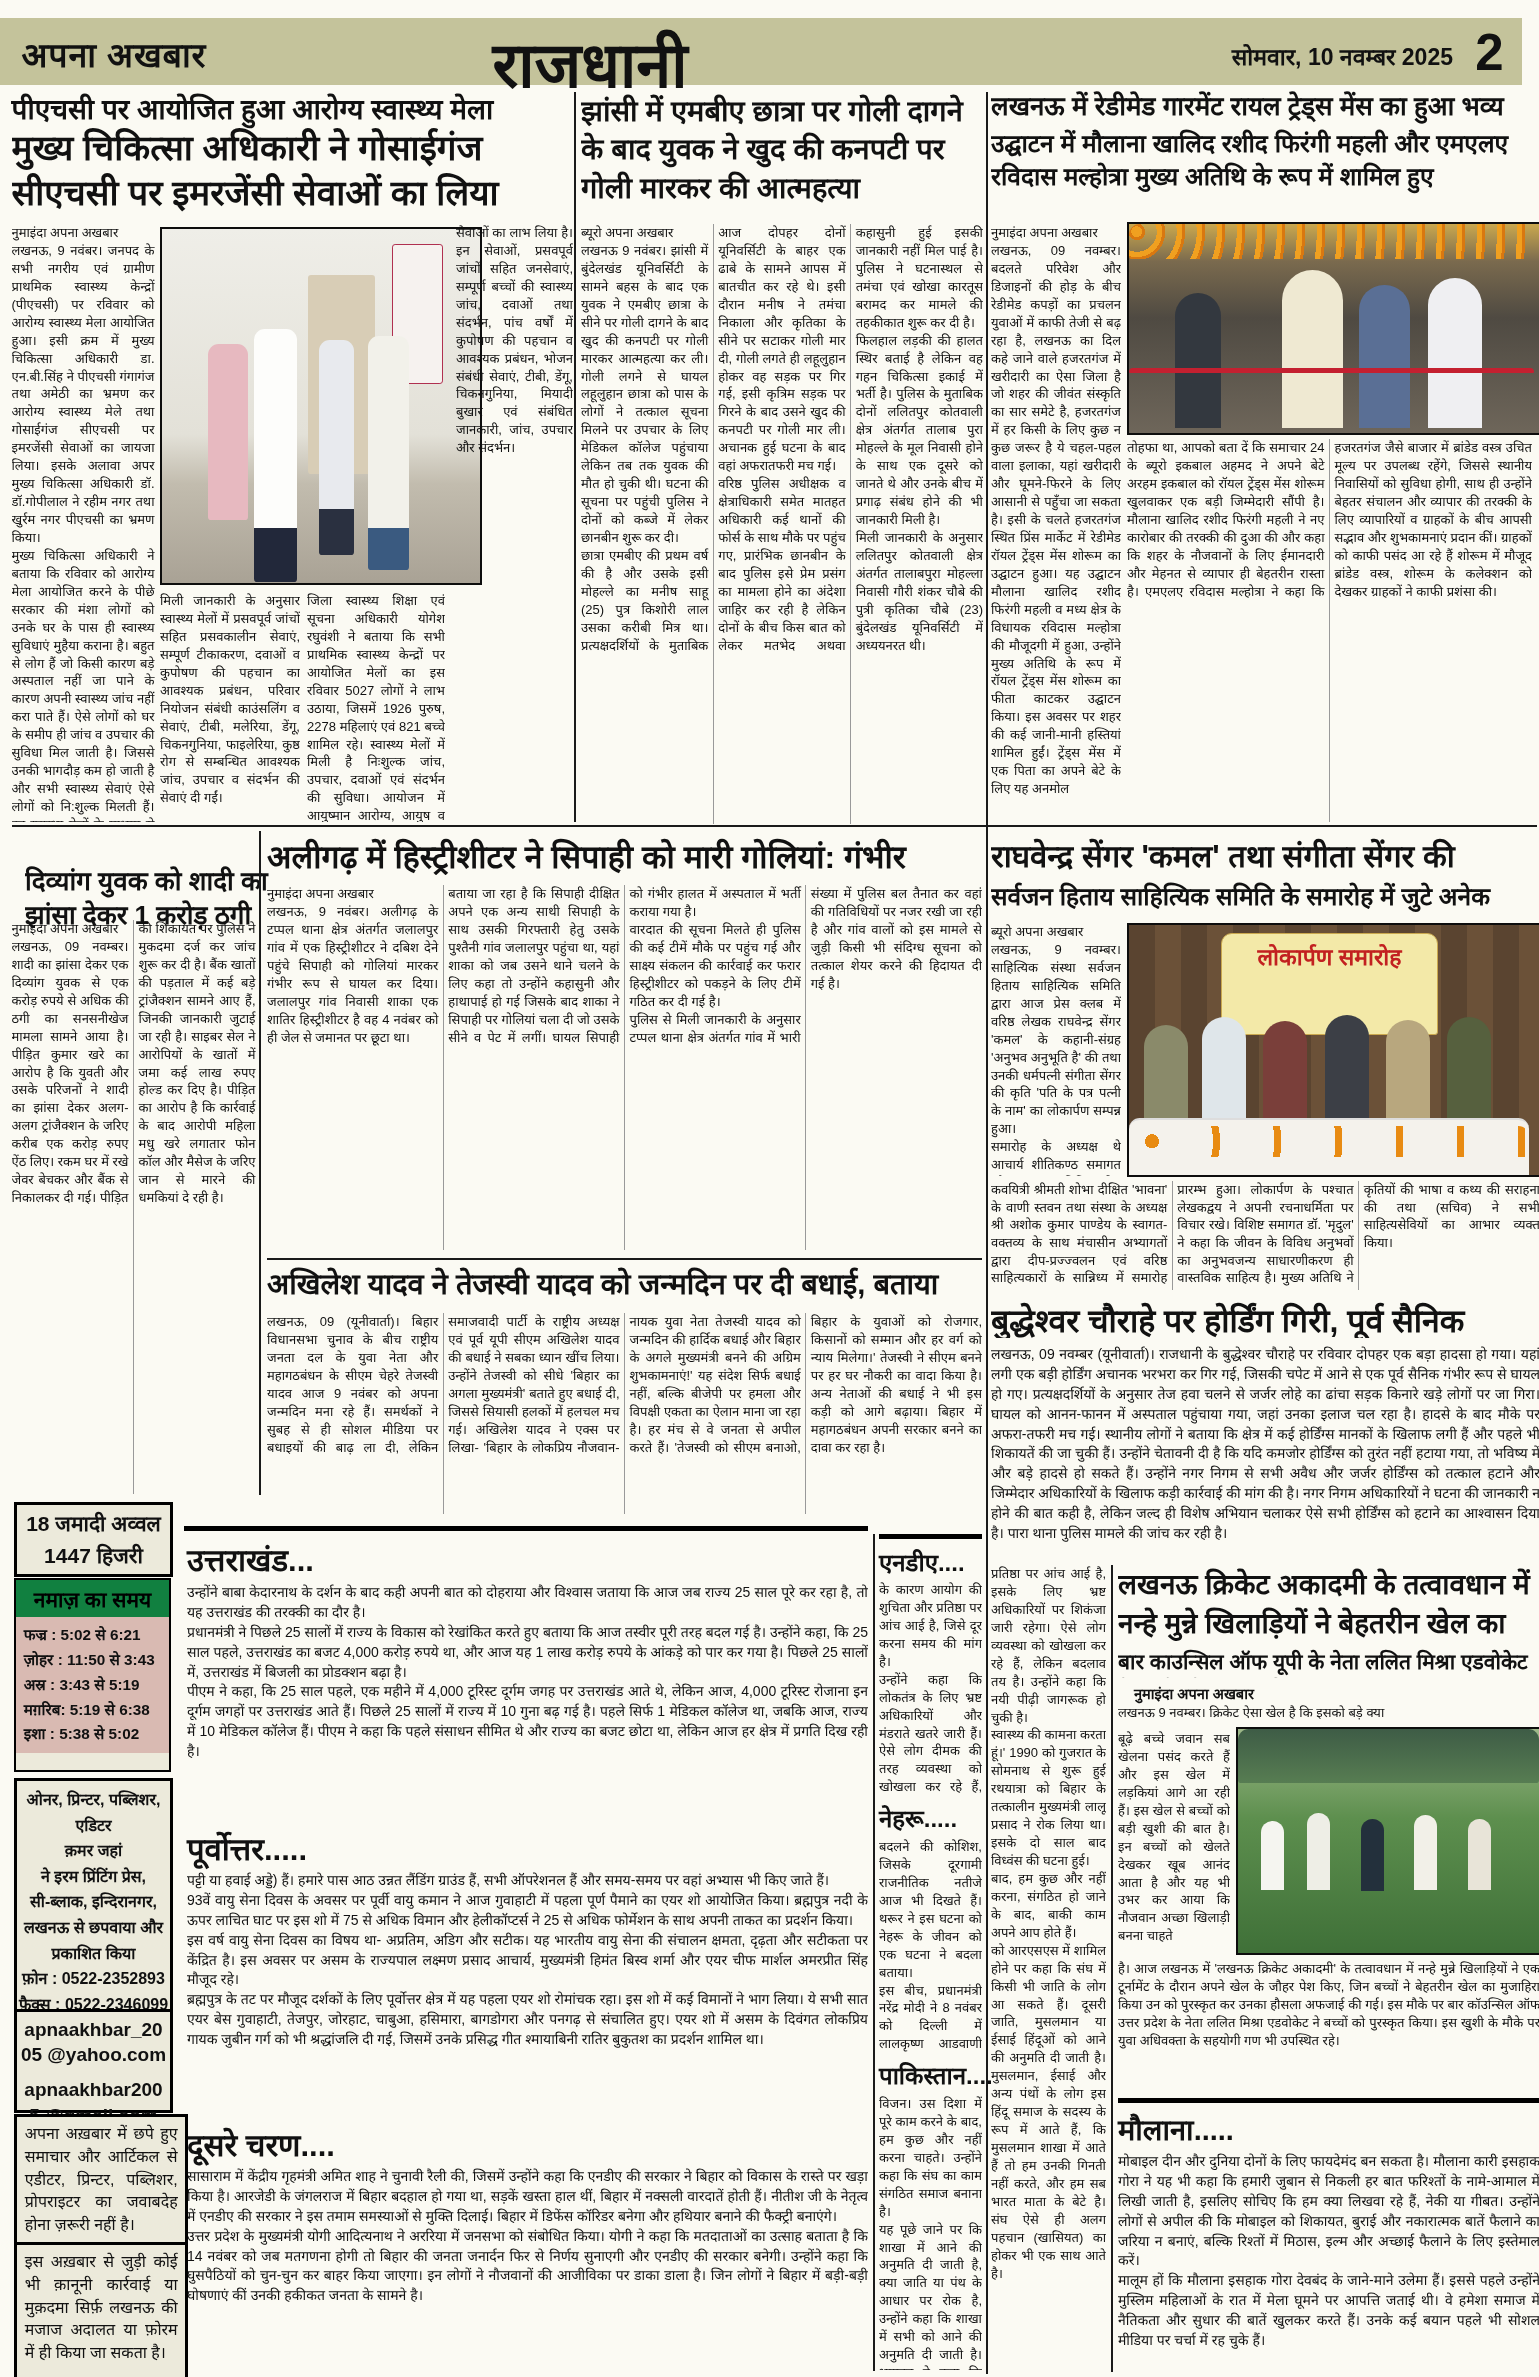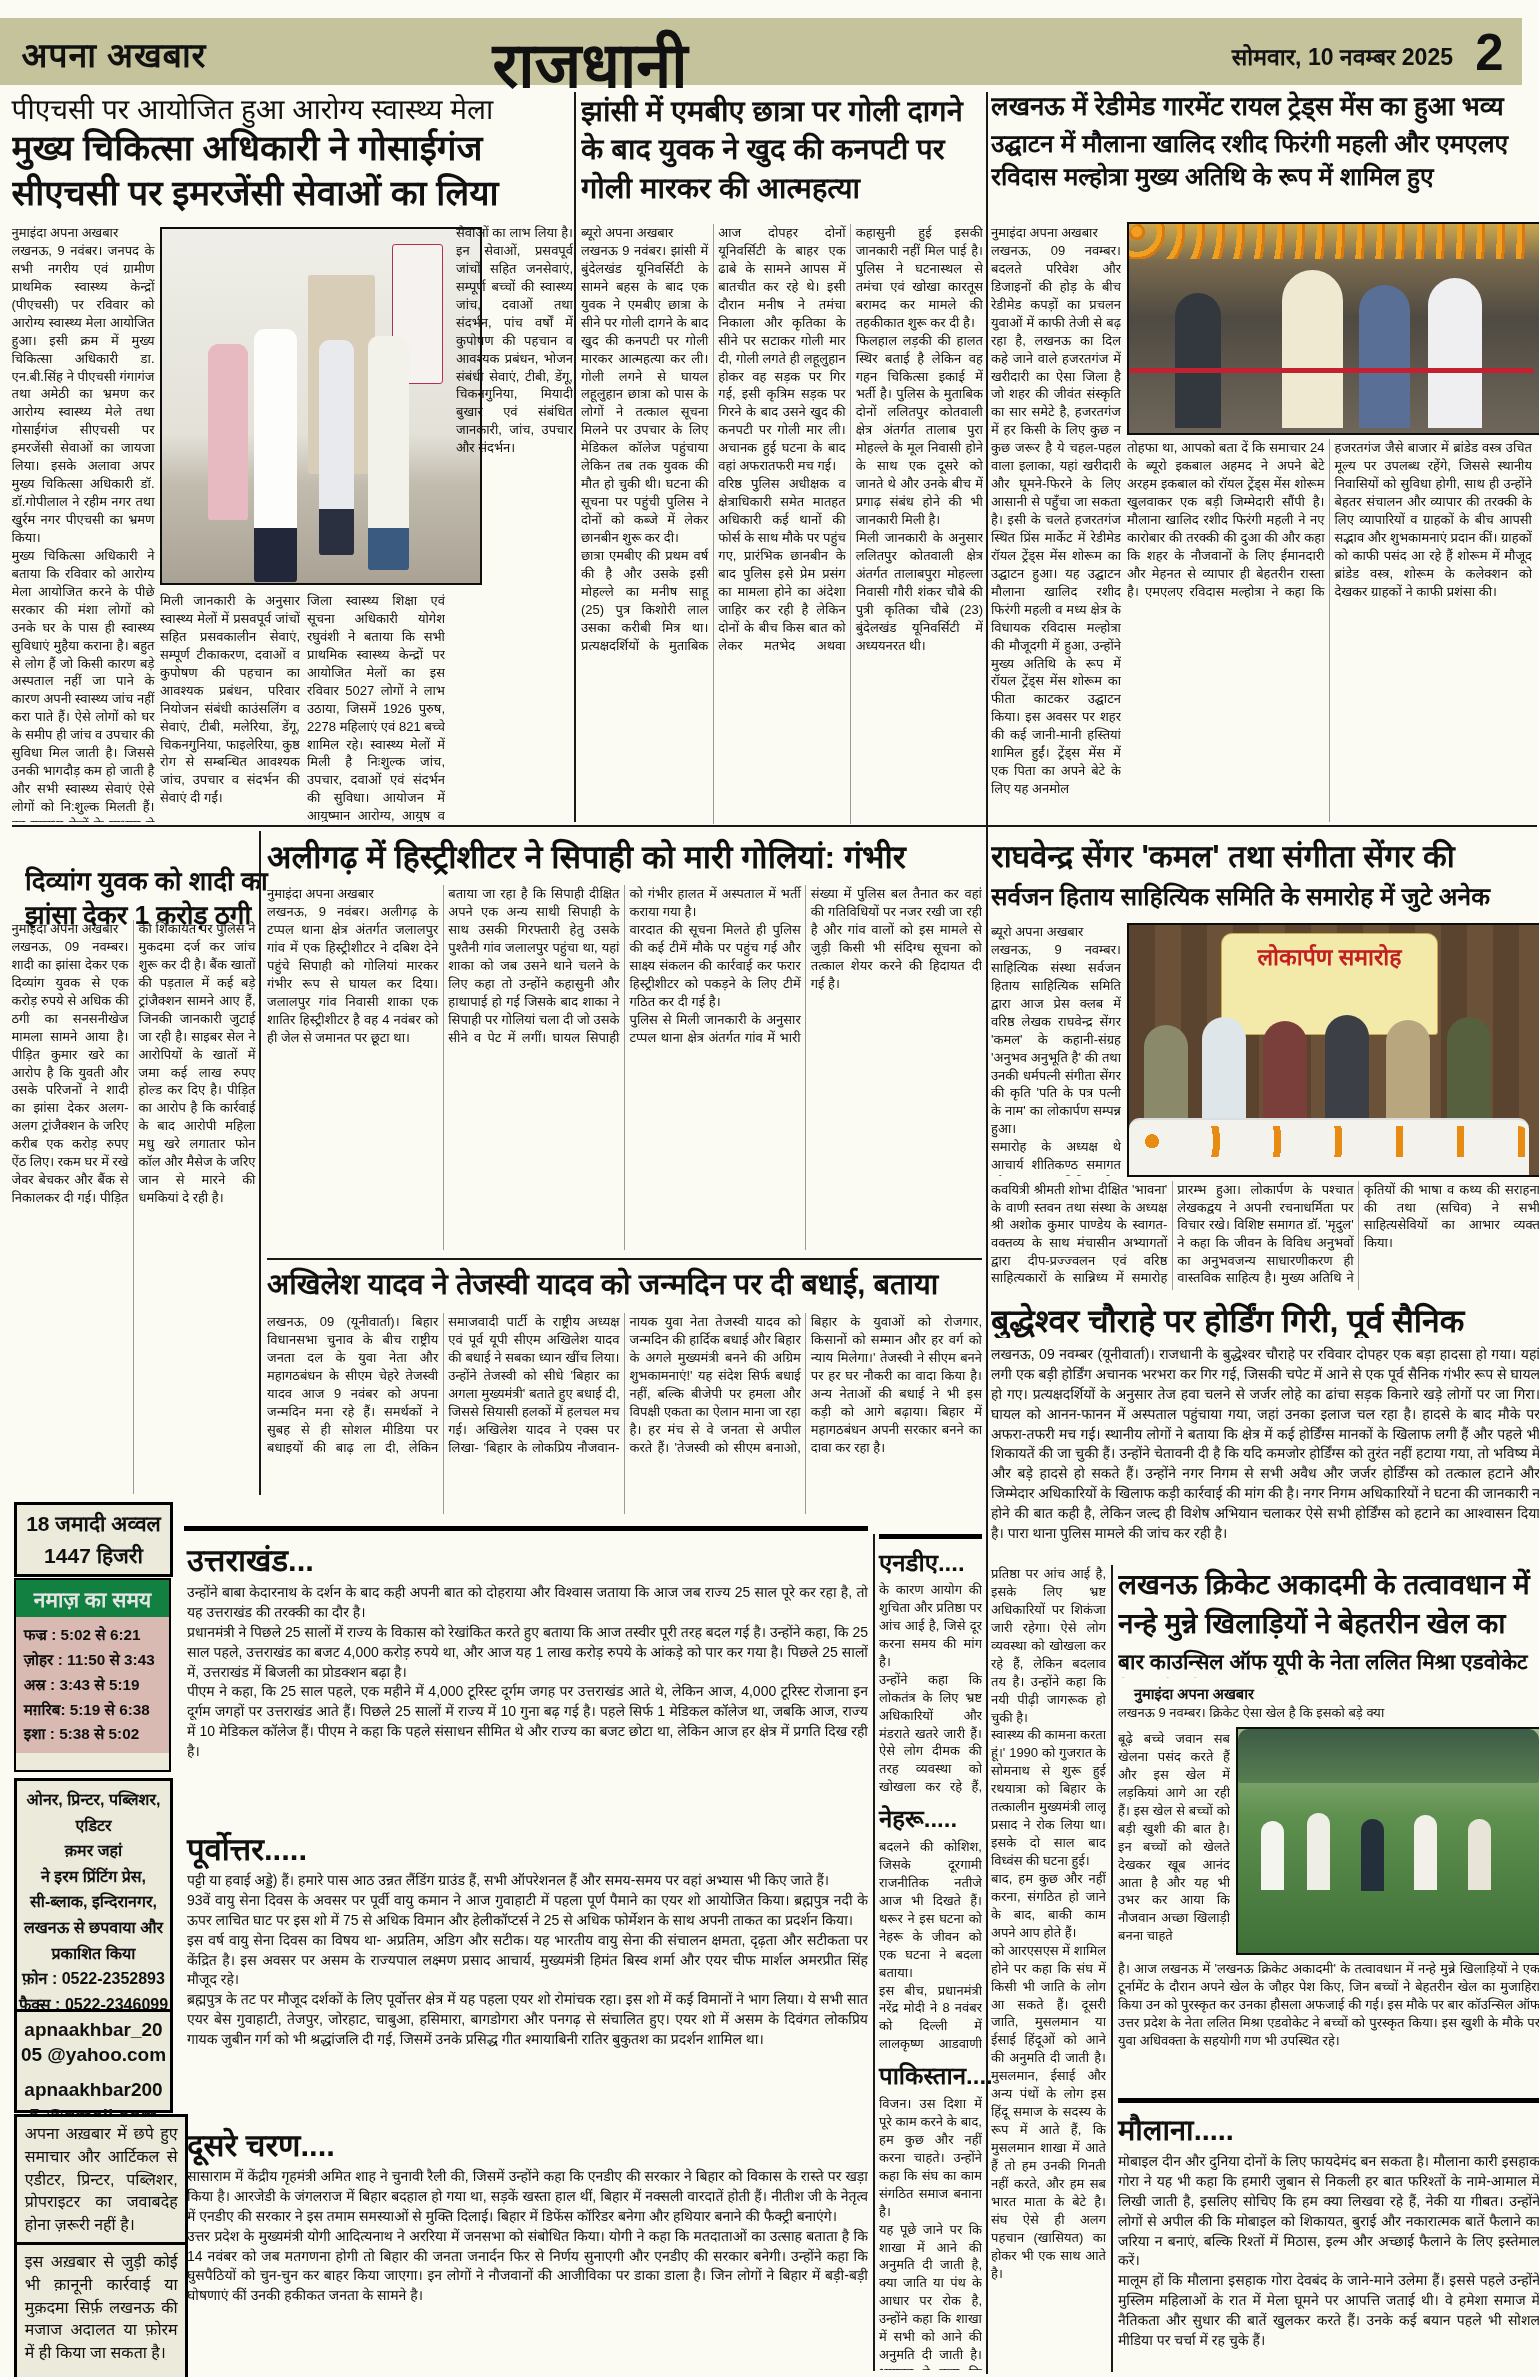--- a/index.html
+++ b/index.html
@@ -13,7 +13,7 @@
   .mh-date{position:absolute;right:69px;top:21.5px;font-size:23px;font-weight:900;}
   .mh-page{position:absolute;right:18.4px;top:4.6px;font-size:51px;font-weight:900;}
   
-  .kicker{font-size:28px;font-weight:400;line-height:1.12;}
+  .kicker{font-size:28px;font-weight:700;line-height:1.12;}
   .hl-xl{font-size:35px;font-weight:900;line-height:1.28;}
   .hl-l{font-size:29px;font-weight:900;line-height:1.32;}
   .hl-m{font-size:26px;font-weight:900;line-height:1.3;}

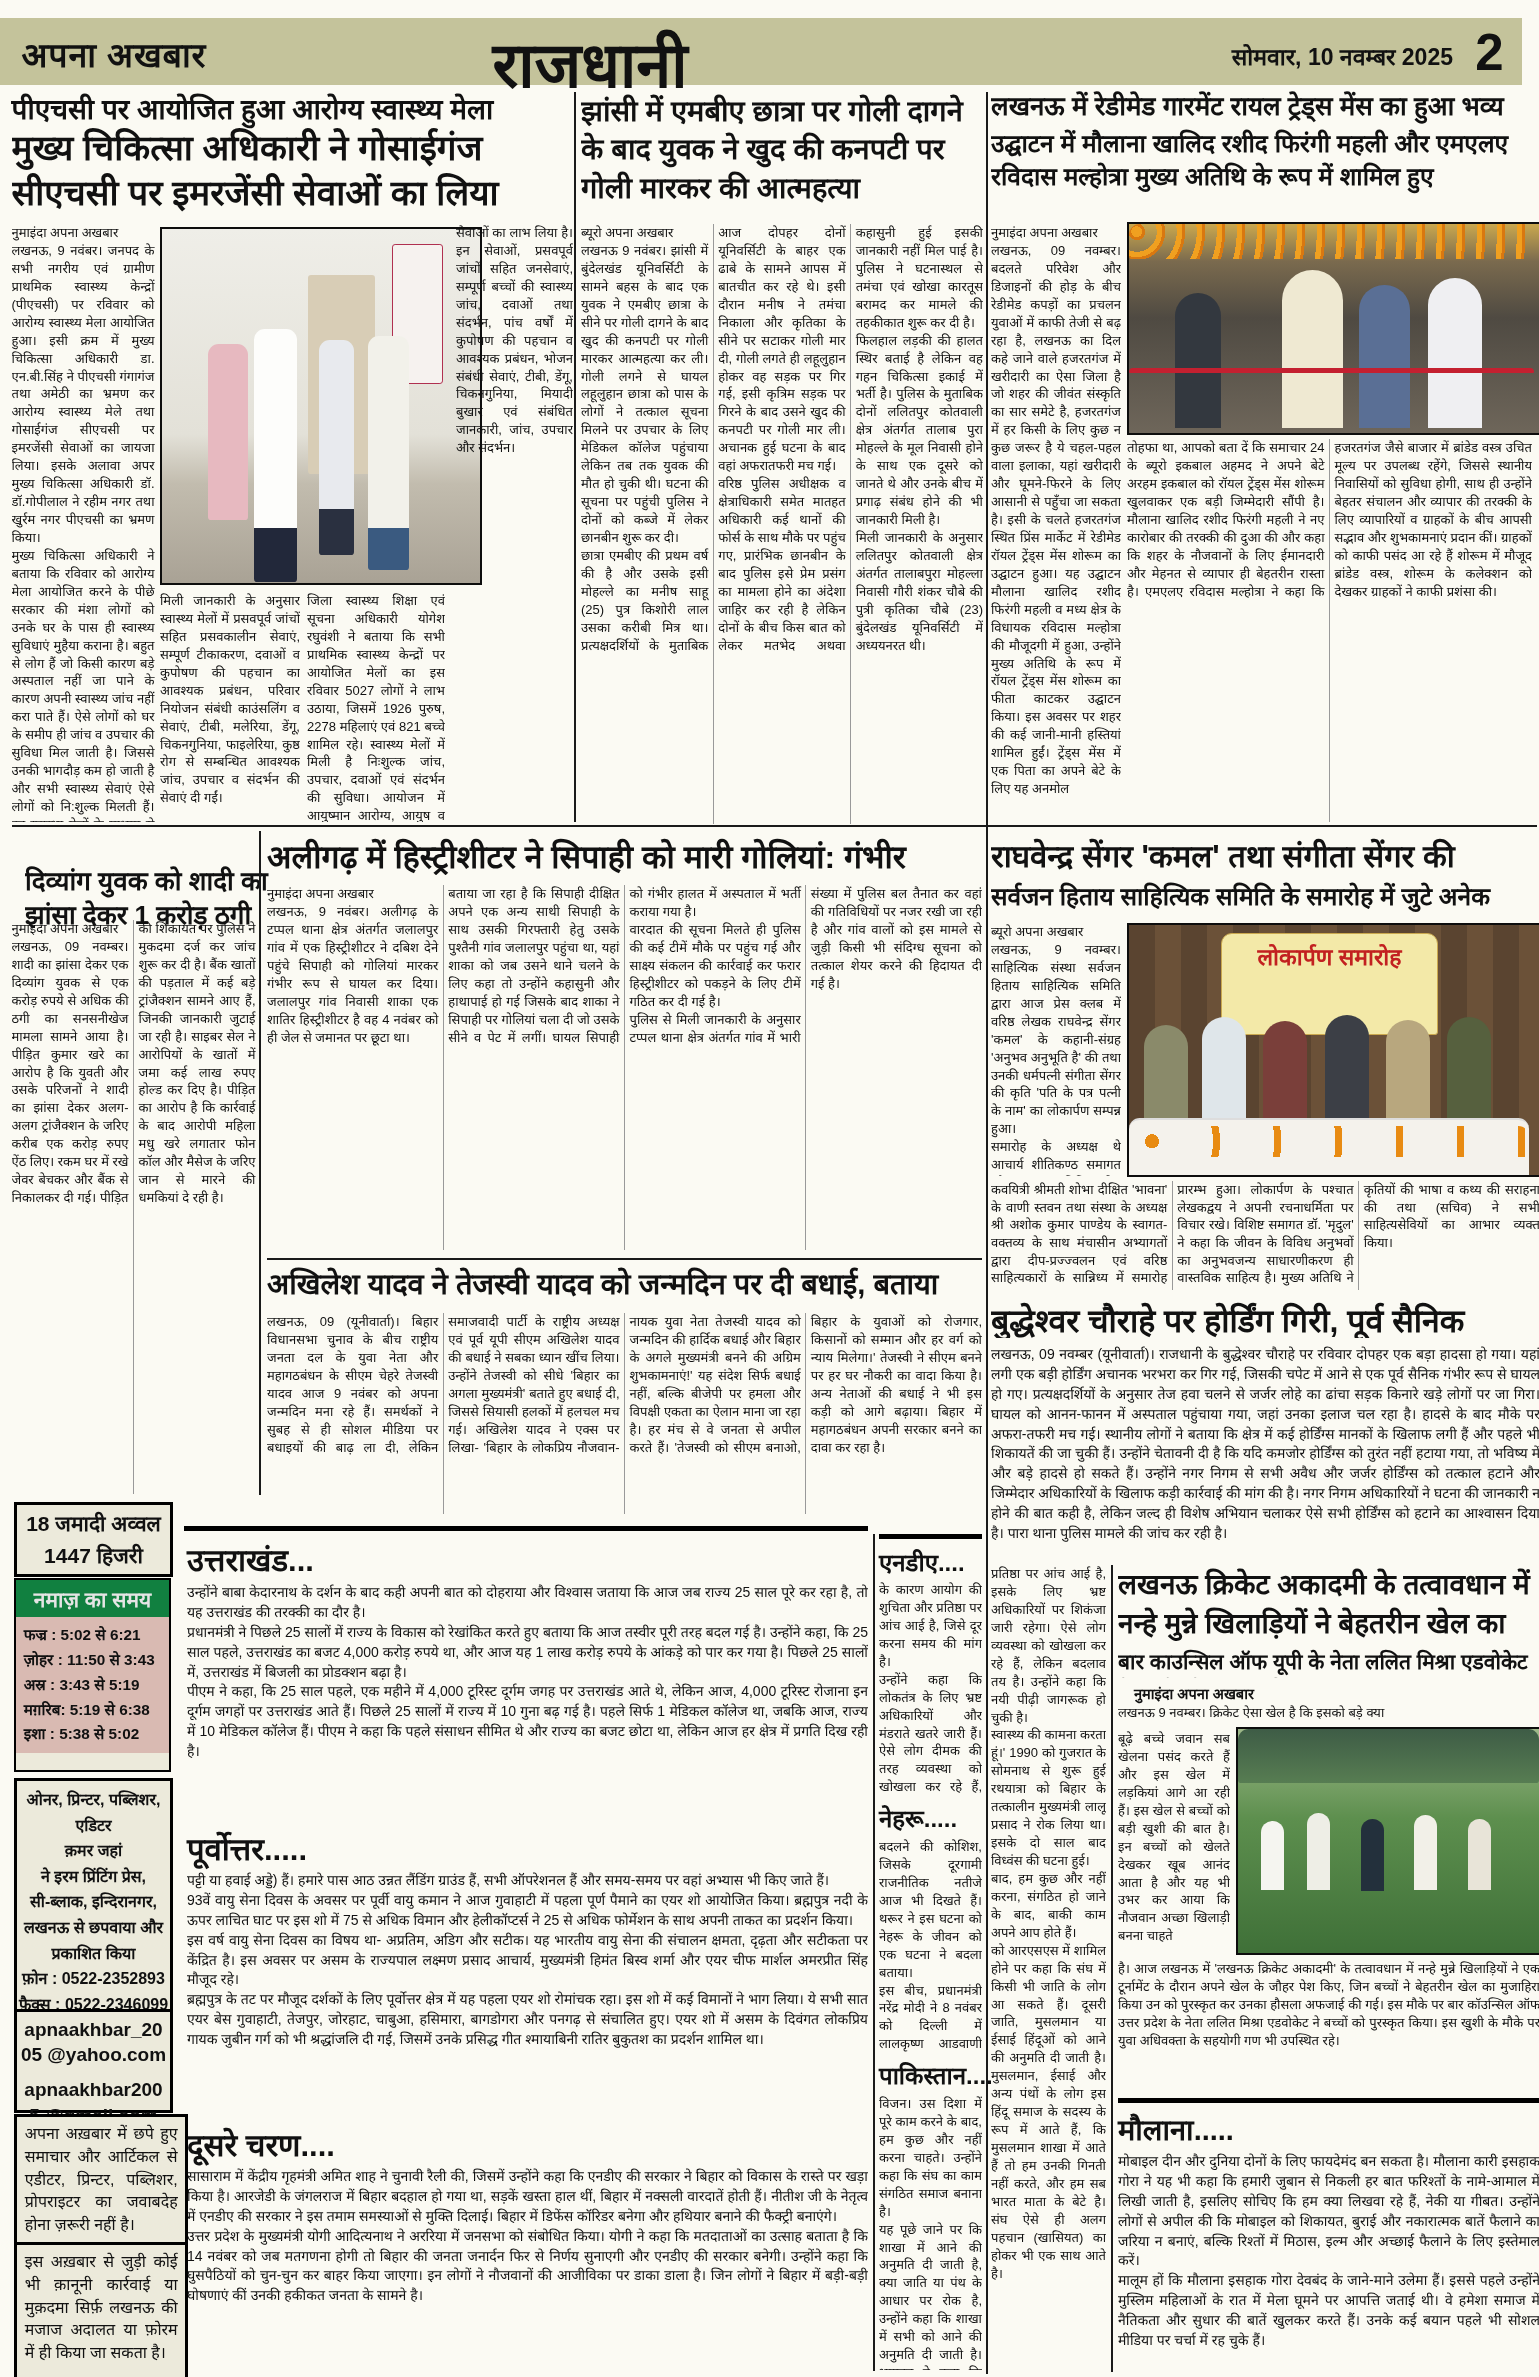--- a/index.html
+++ b/index.html
@@ -40,7 +40,7 @@
   
   .sbox{border:3.1px solid #000;background:#eceadb;}
   .hijri{font-size:21px;font-weight:900;text-align:center;line-height:1.5;padding-top:3.1px;}
-  .namaz-head{background:#118040;color:#e5e5e5;font-size:21px;font-weight:900;text-align:center;padding:4.6px 0;}
+  .namaz-head{background:#118040;color:#000000;font-size:21px;font-weight:900;text-align:center;padding:4.6px 0;}
   .namaz-body{background:#d9bab2;font-size:15.3px;line-height:1.62;padding:6.1px 7.7px;font-weight:600;}
   .pub{font-size:16px;font-weight:700;text-align:center;line-height:1.6;white-space:pre-line;padding-top:6.1px;}
   .mail{font-size:19px;font-weight:800;text-align:center;line-height:1.35;word-break:break-all;padding:4.6px 3.1px;}

